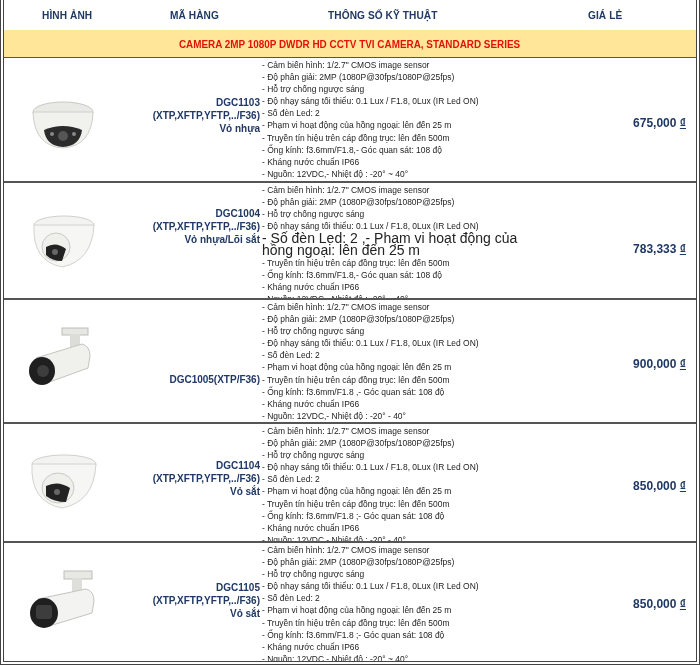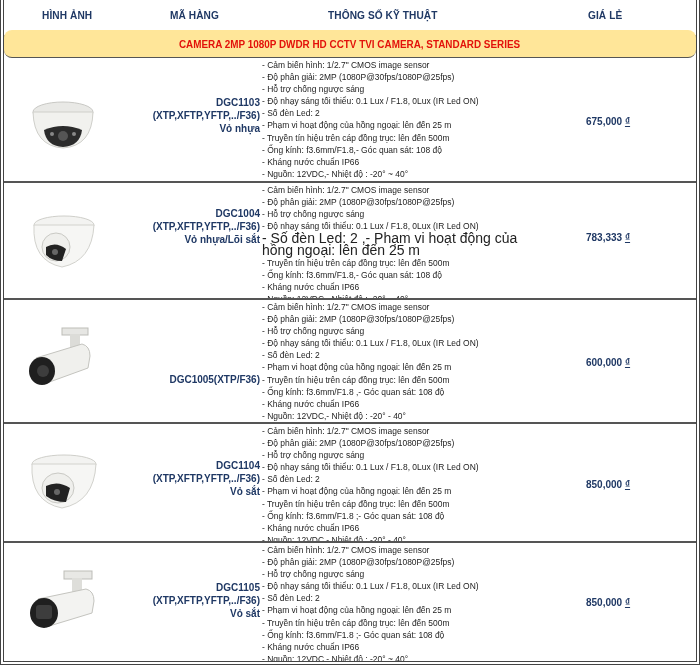--- a/index.html
+++ b/index.html
@@ -22,7 +22,6 @@
       position: absolute; left: 0; right: 0; top: 30px; height: 28px;
       background: #ffe699; border-bottom: 1px solid #555;
       text-align: center;
-      border-radius: 8px;
     }
     .band span {
       display: inline-block; margin-top: 8px; font-size: 11px; font-weight: bold; color: #e3120b;

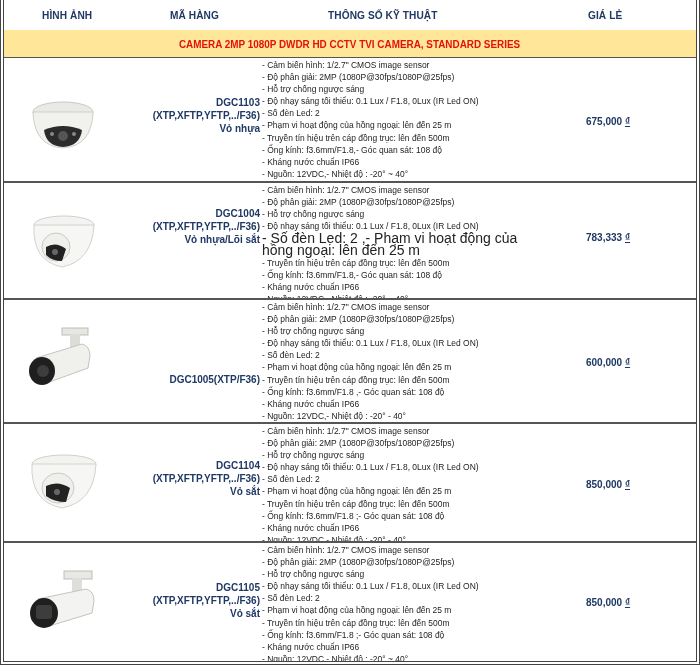--- a/index.html
+++ b/index.html
@@ -45,8 +45,8 @@
     .row .specs div { white-space: nowrap; transform: scaleX(0.92); transform-origin: left center; }
     .row .specs div.wrap { white-space: normal; width: 260px; transform: none; font-size: 14px; }
     .row .price {
-      position: absolute; right: 10px; width: 100px; text-align: left;
-      font-size: 10px; font-weight: bold; color: #1f3864;
+      position: absolute; right: 10px; width: 100px; text-align: right;
+      font-size: 12px; font-weight: bold; color: #1f3864;
     }
     .price u { text-decoration: underline; }
   </style>

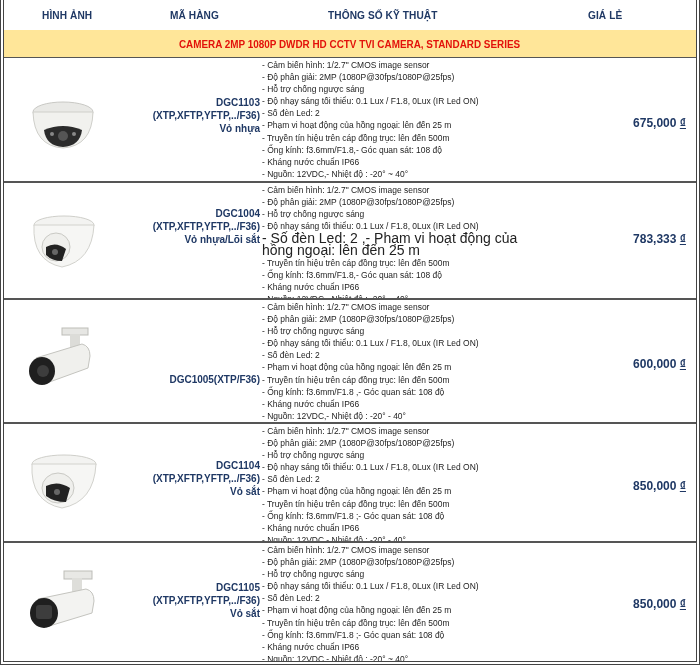--- a/index.html
+++ b/index.html
@@ -121,7 +121,7 @@
       <div>- Kháng nước chuẩn IP66</div>
       <div>- Nguồn: 12VDC,- Nhiệt độ : -20° ~ 40°</div>
     </div>
-    <div class="price" style="top:49px">
+    <div class="price" style="top:59px">
       <span>783,333</span> <u>₫</u>
     </div>
   </div>

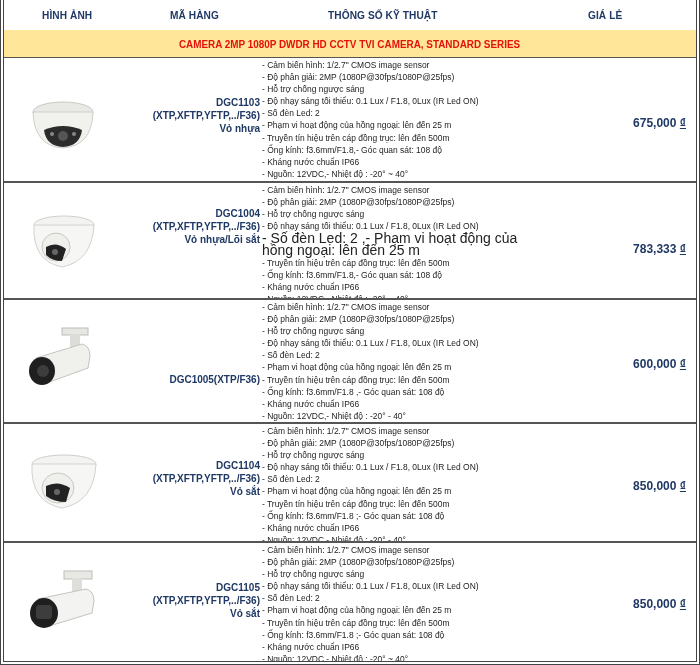--- a/index.html
+++ b/index.html
@@ -150,7 +150,7 @@
       <div>- Nguồn: 12VDC,- Nhiệt độ : -20° - 40°</div>
     </div>
     <div class="price" style="top:57px">
-      <span>600,000</span> <u>₫</u>
+      <span>900,000</span> <u>₫</u>
     </div>
   </div>
 

